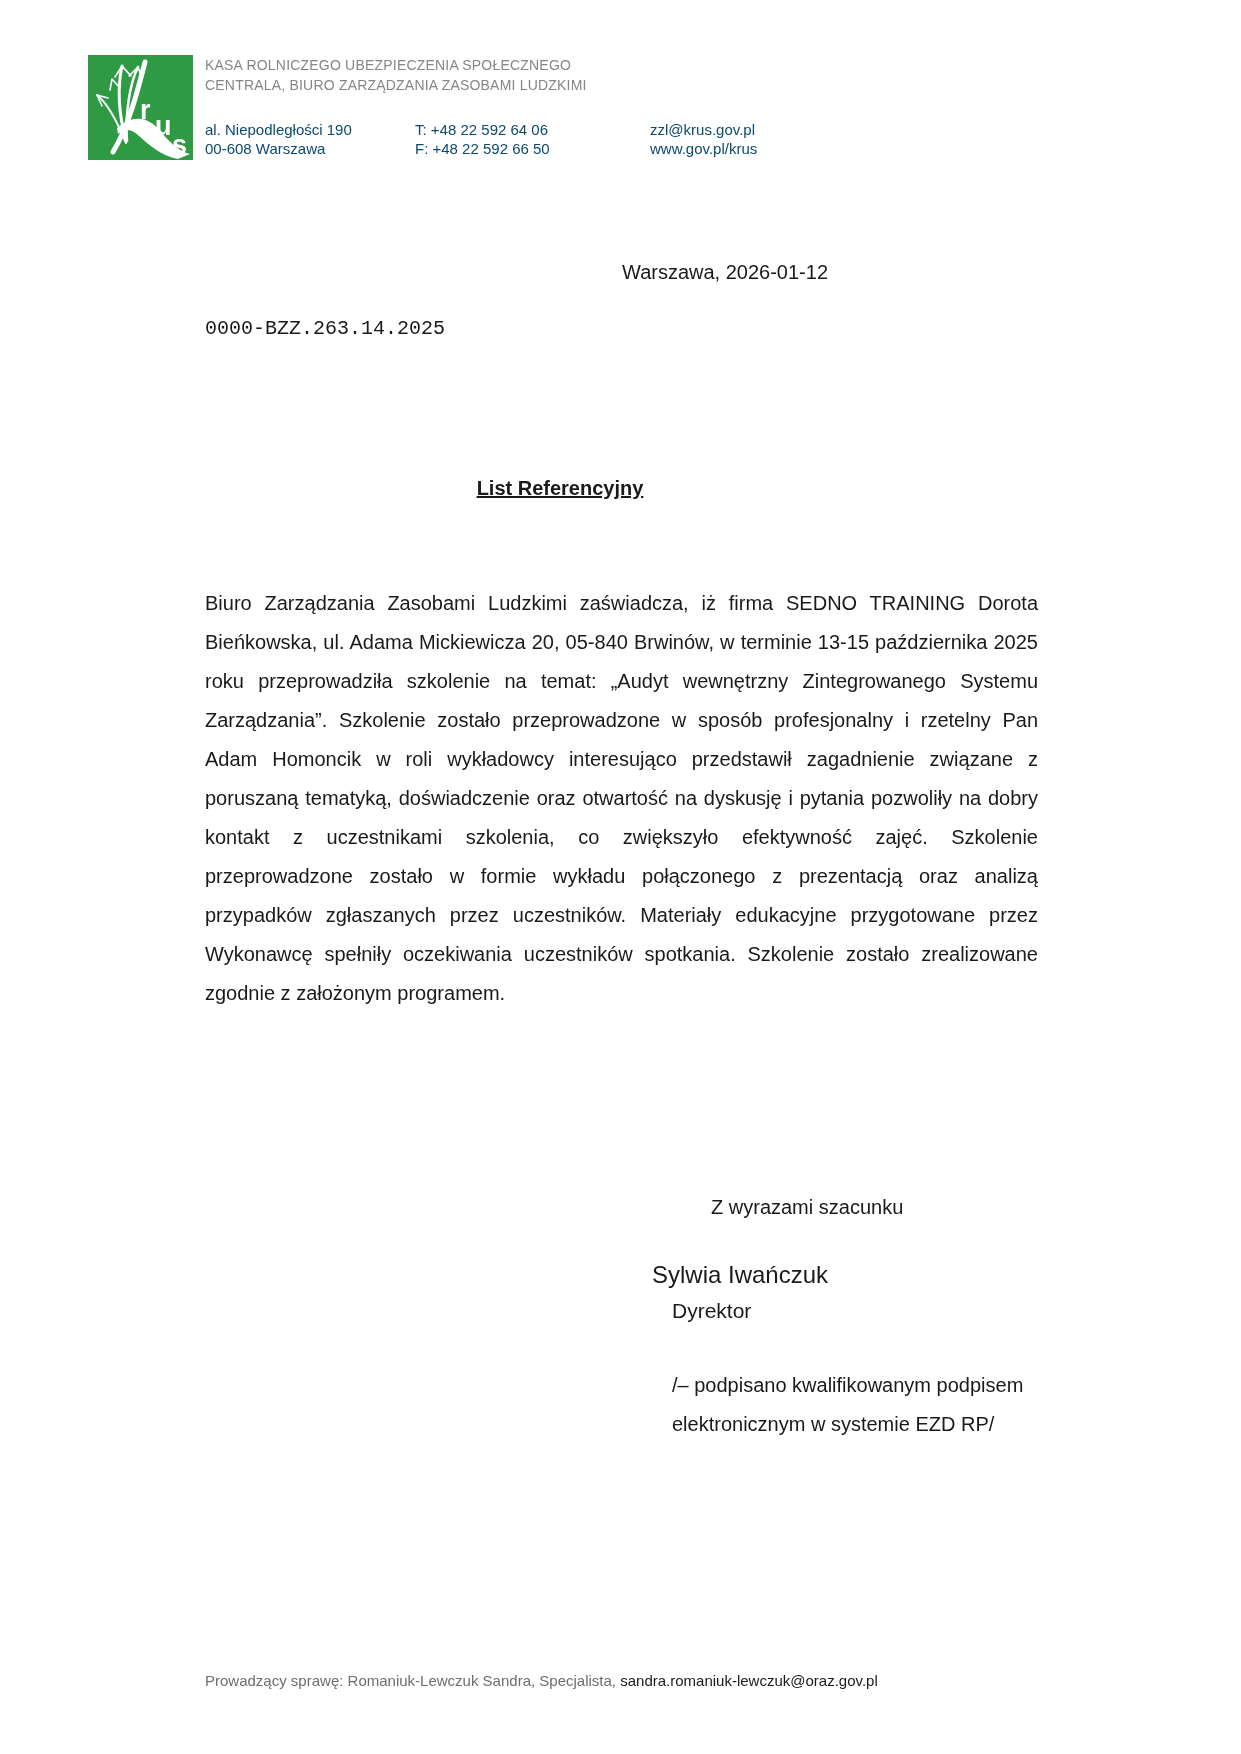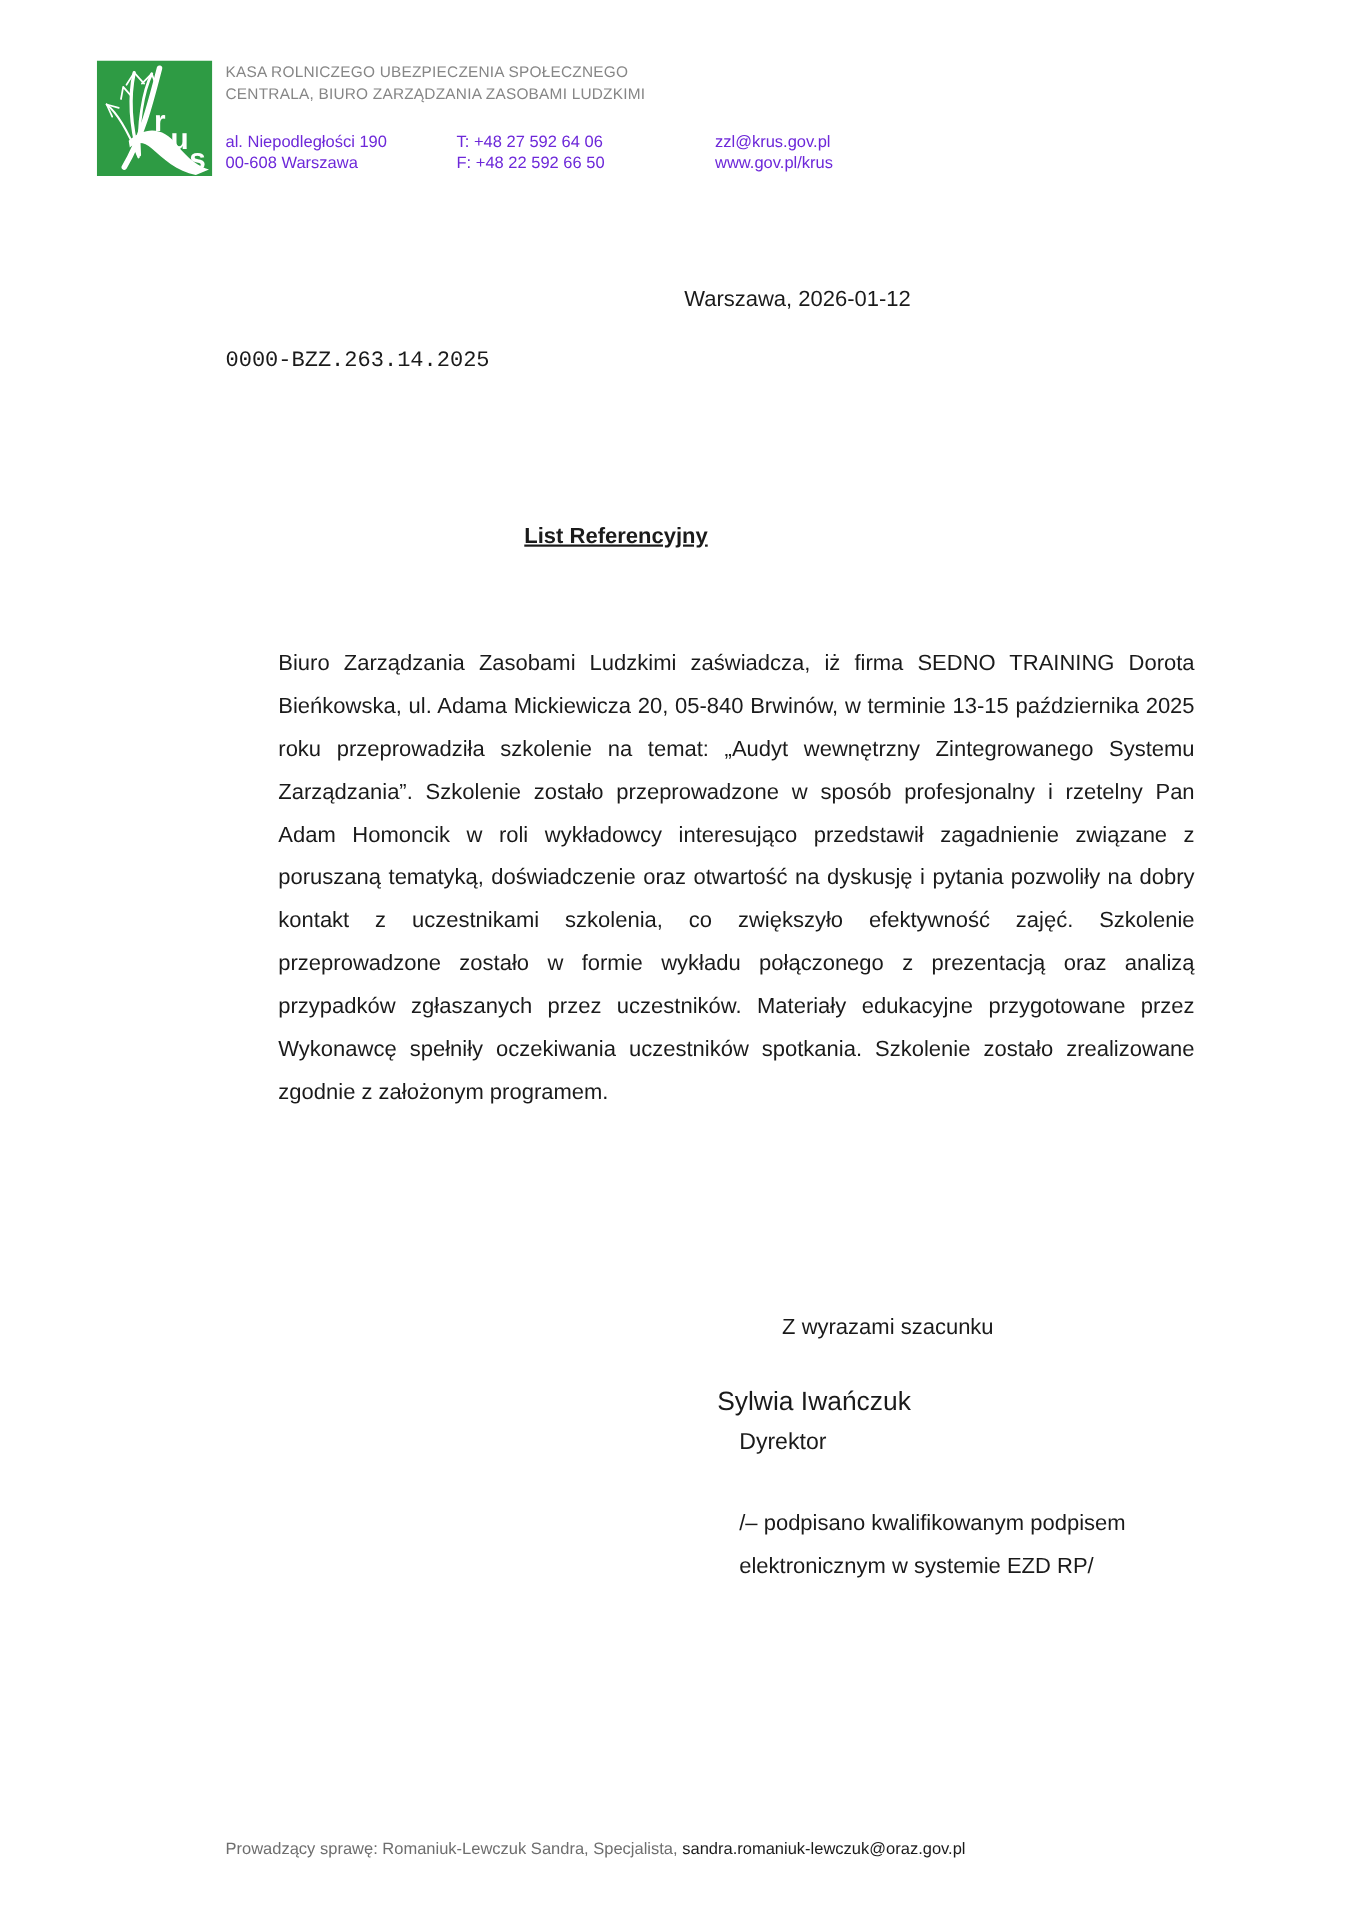--- a/index.html
+++ b/index.html
@@ -43,7 +43,7 @@
     align-items: center;
     font-size: 15px;
     line-height: 19px;
-    color: #6d28d9;
+    color: #0c4a6e;
     white-space: nowrap;
   }
   .contact-col { min-width: 150px; }

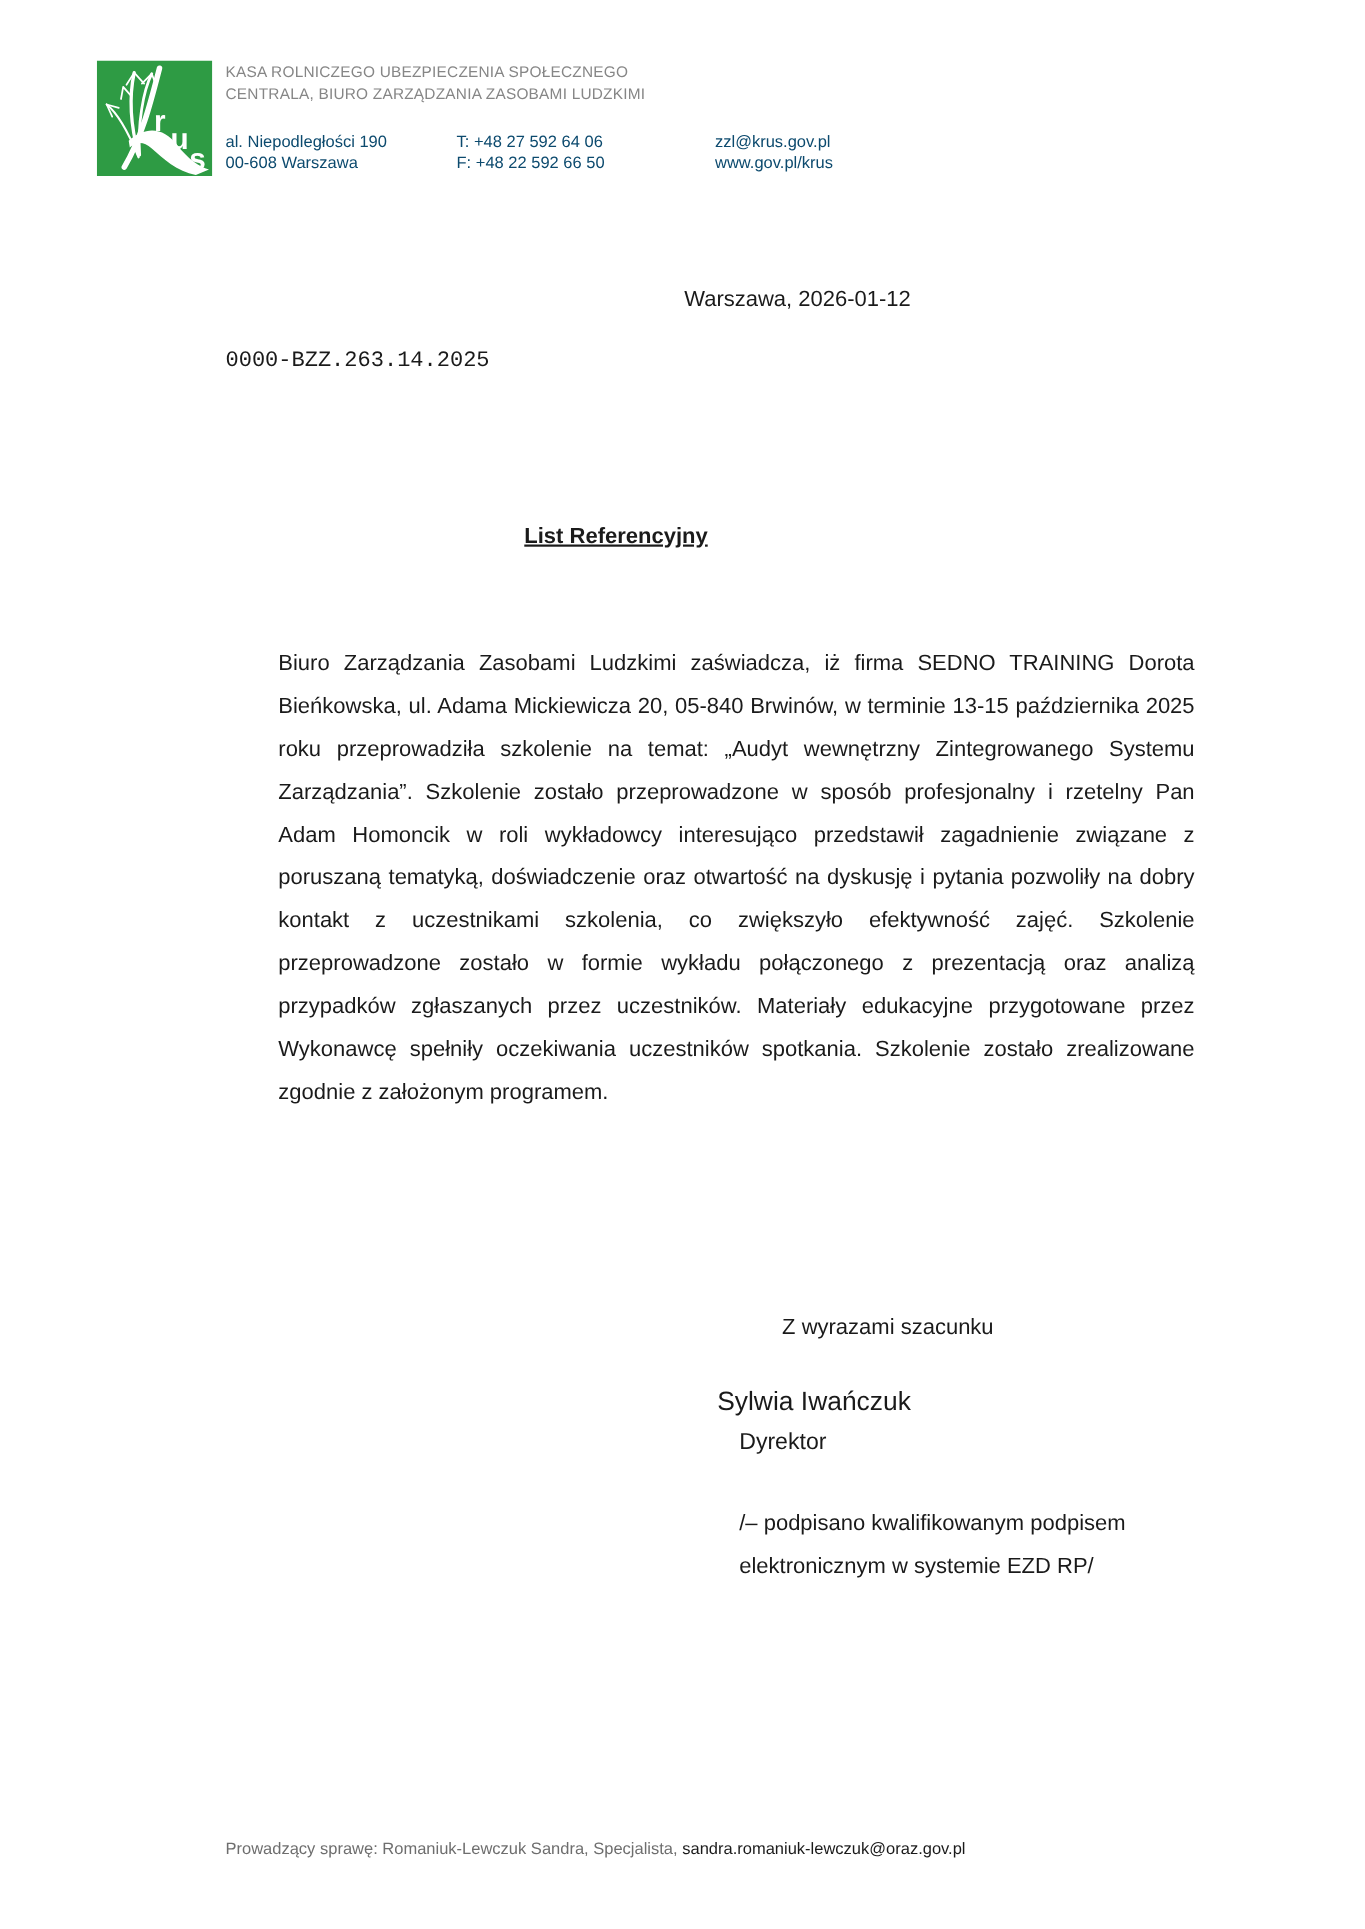--- a/index.html
+++ b/index.html
@@ -151,7 +151,7 @@
     </div>
     <div class="contact-divider"></div>
     <div class="contact-col c2">
-      <div>T: +48 27 592 64 06</div>
+      <div>T: +48 22 592 64 06</div>
       <div>F: +48 22 592 66 50</div>
     </div>
     <div class="contact-divider"></div>

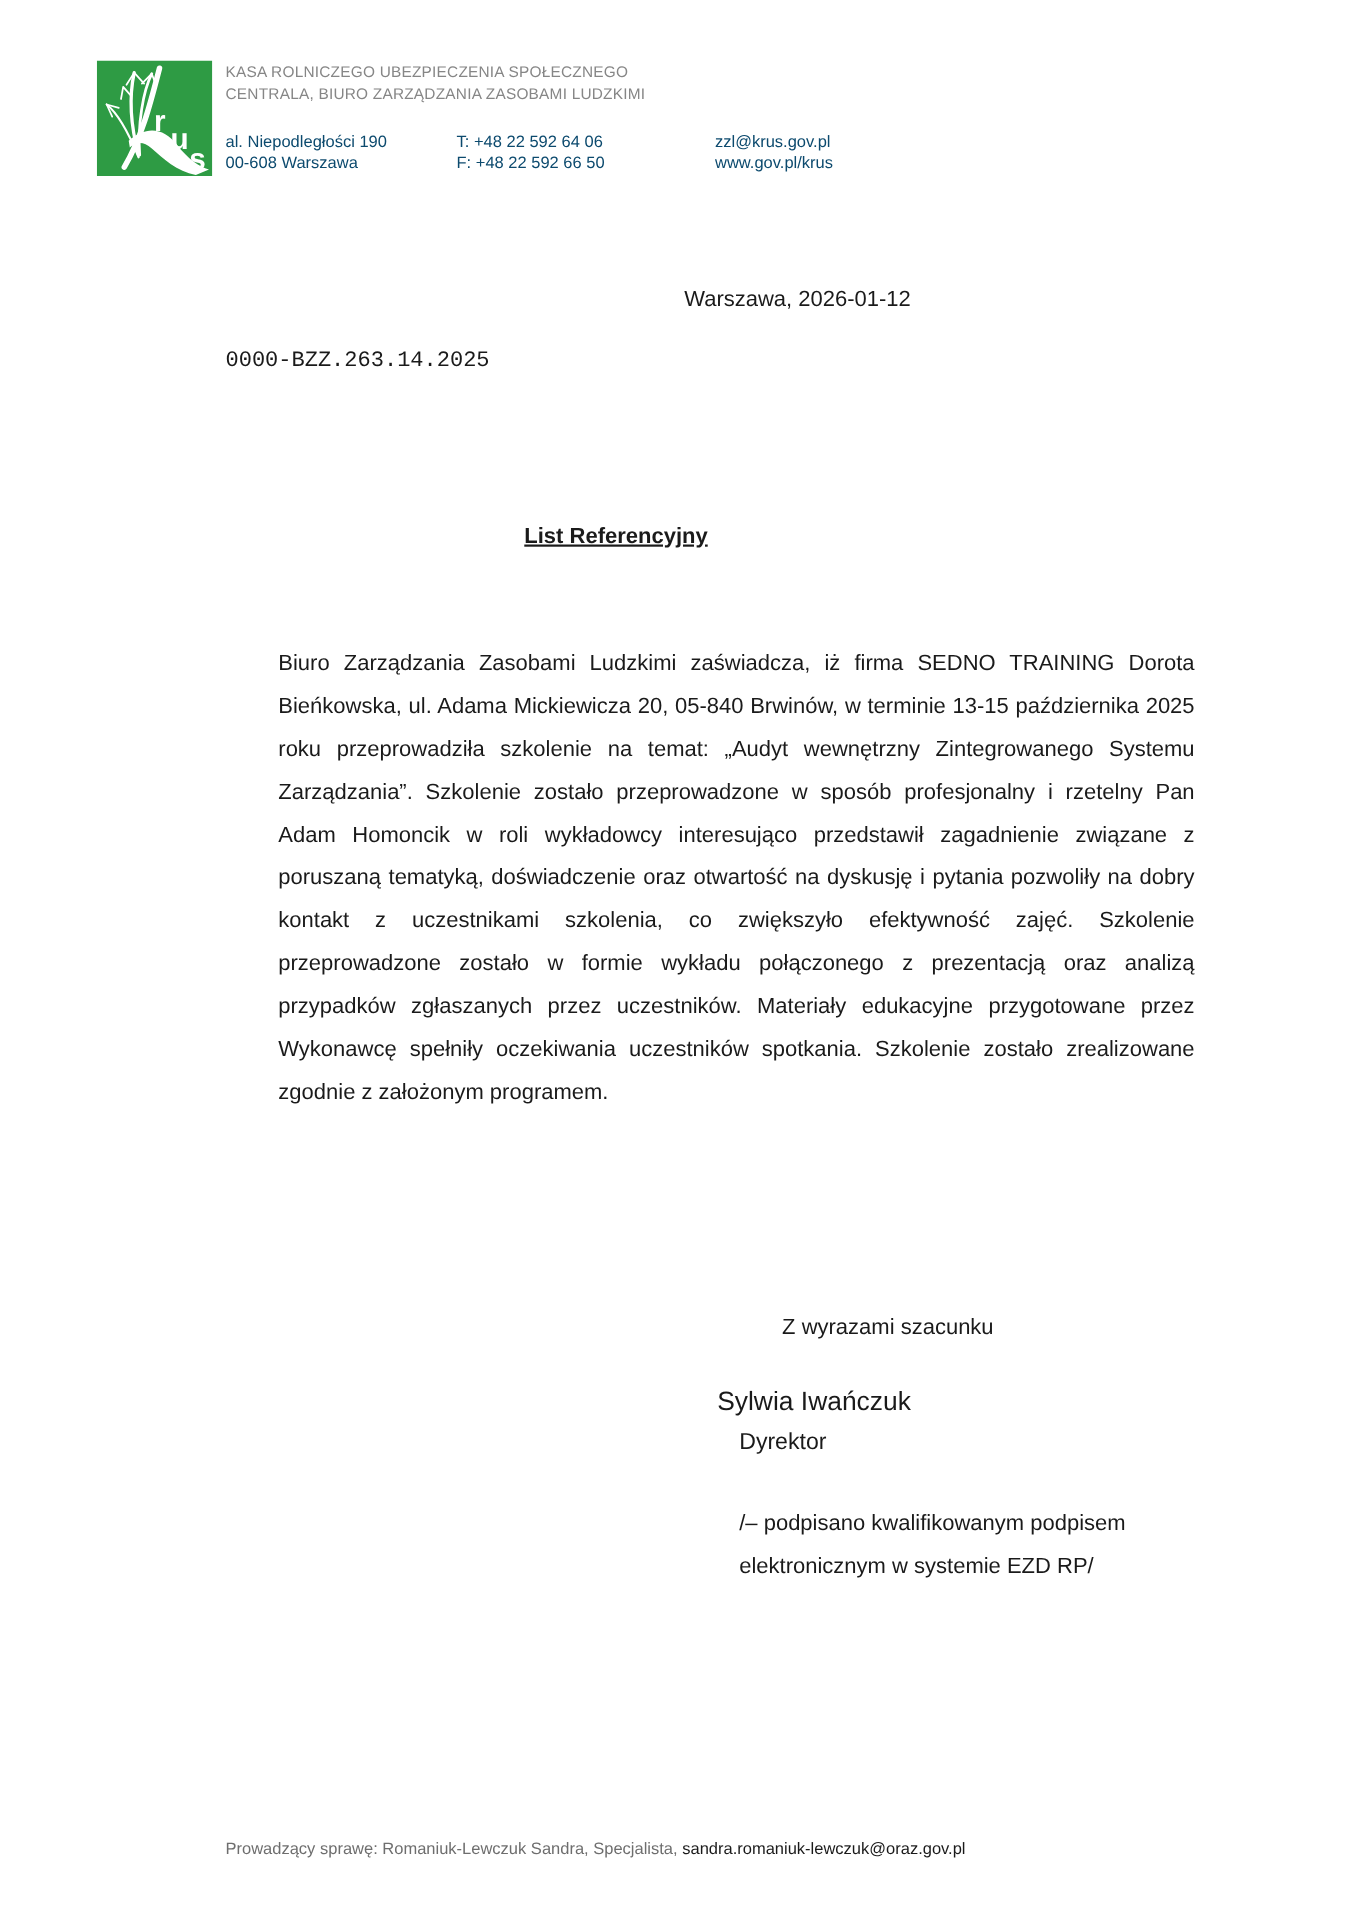--- a/index.html
+++ b/index.html
@@ -90,7 +90,6 @@
     font-size: 20px;
     line-height: 39px;
     text-align: justify;
-    margin-left: 48px;
   }
   
   .closing      { position: absolute; left: 672px; top: 1196px; font-size: 20px; margin-left: 39px; }

